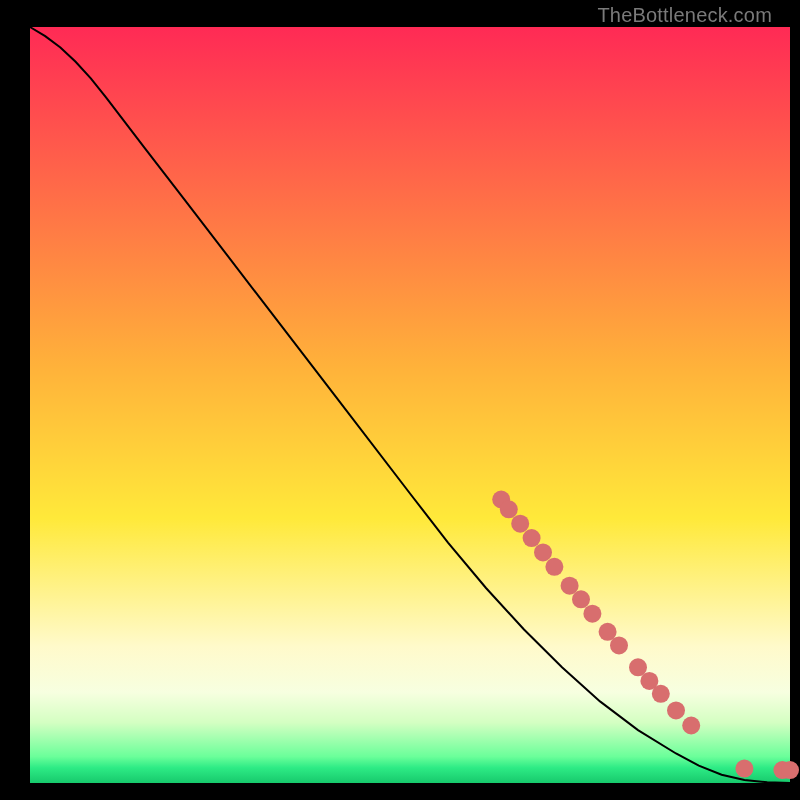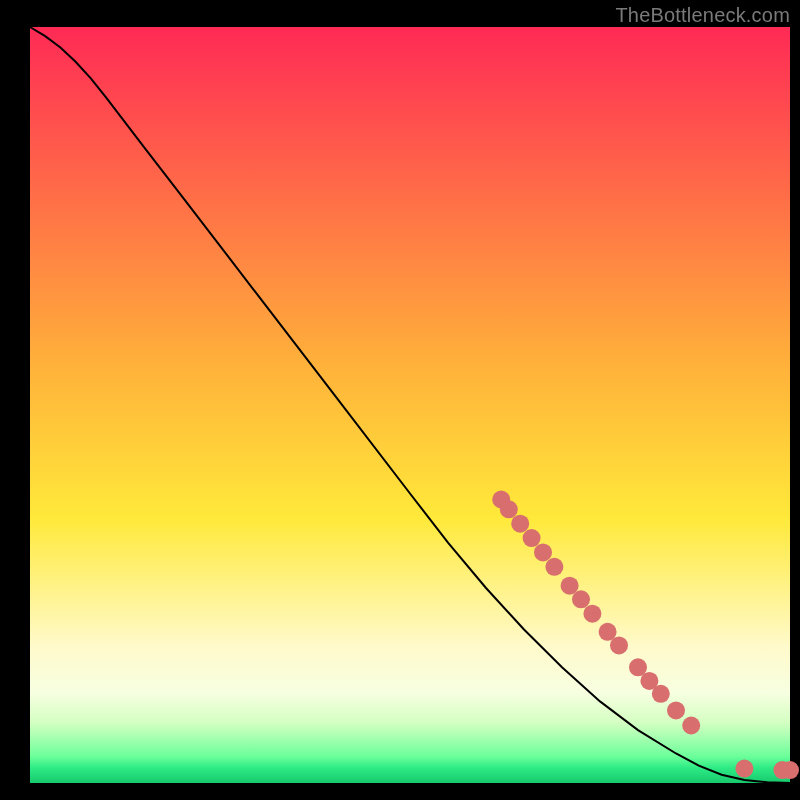--- a/index.html
+++ b/index.html
@@ -20,7 +20,7 @@
   .watermark {
     position: absolute;
     top: 4px;
-    right: 10px;
+    right: 28px;
     color: #7a7a7a;
     font-size: 20px;
     font-weight: 500;

